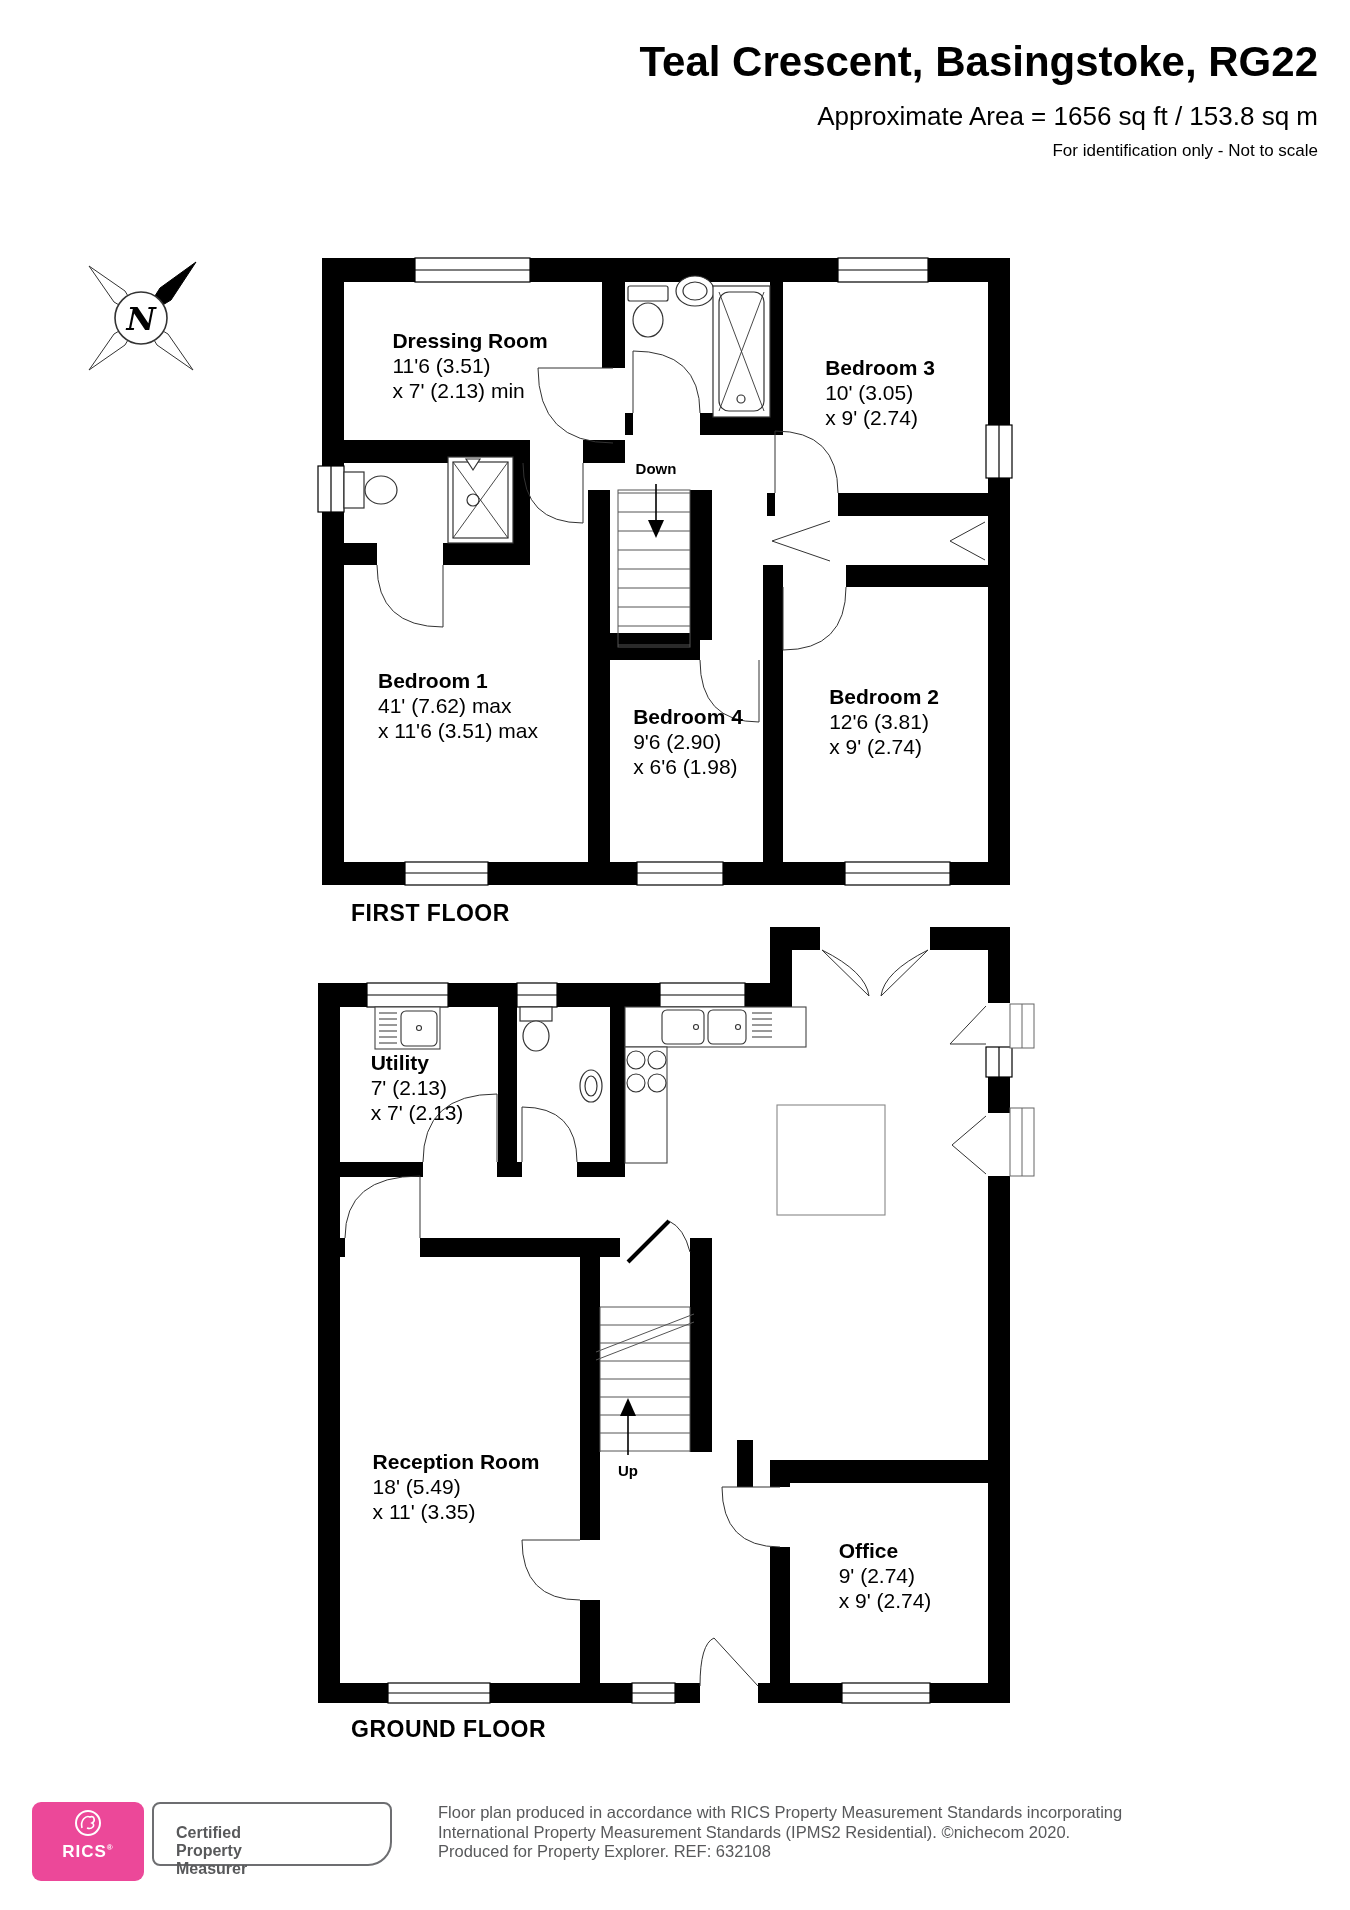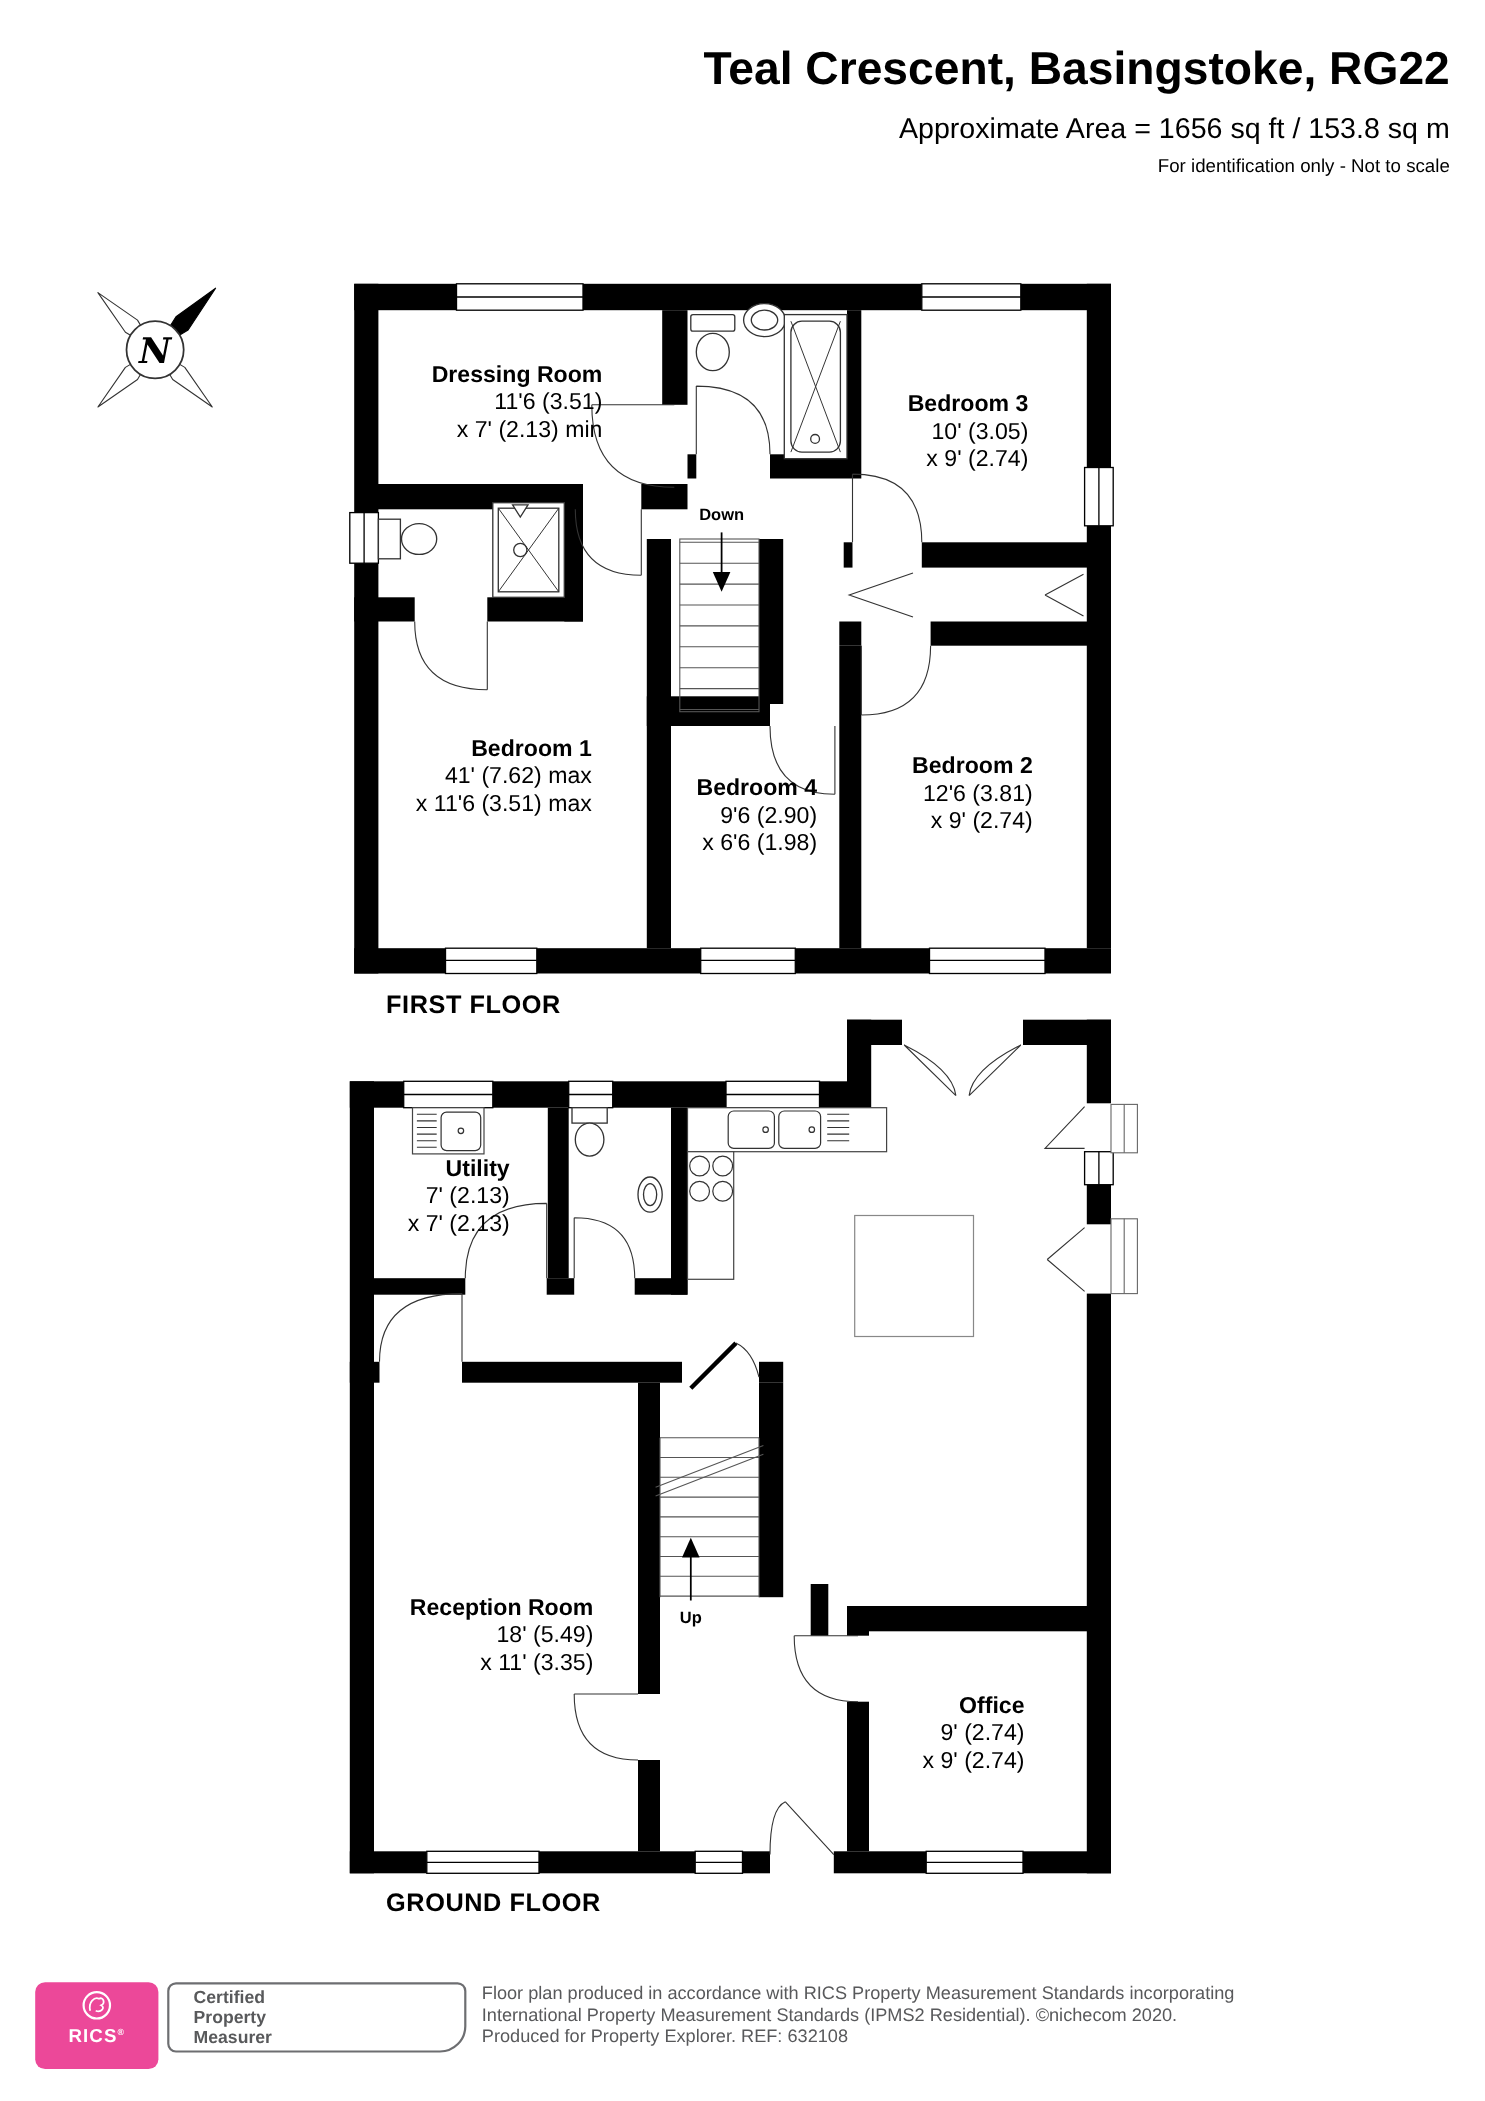--- a/index.html
+++ b/index.html
@@ -11,7 +11,7 @@
   .hdr-area  { position:absolute; right:32px; top:101px; font-size:26px; white-space:nowrap; }
   .hdr-note  { position:absolute; right:32px; top:141px; font-size:17px; white-space:nowrap; }
 
-  .room-label { position:absolute; transform:translateX(-50%); text-align:right;
+  .room-label { position:absolute; transform:translateX(-50%); text-align:left;
                 font-size:21px; line-height:25px; white-space:nowrap; }
   .room-label .rn { font-weight:bold; }
 

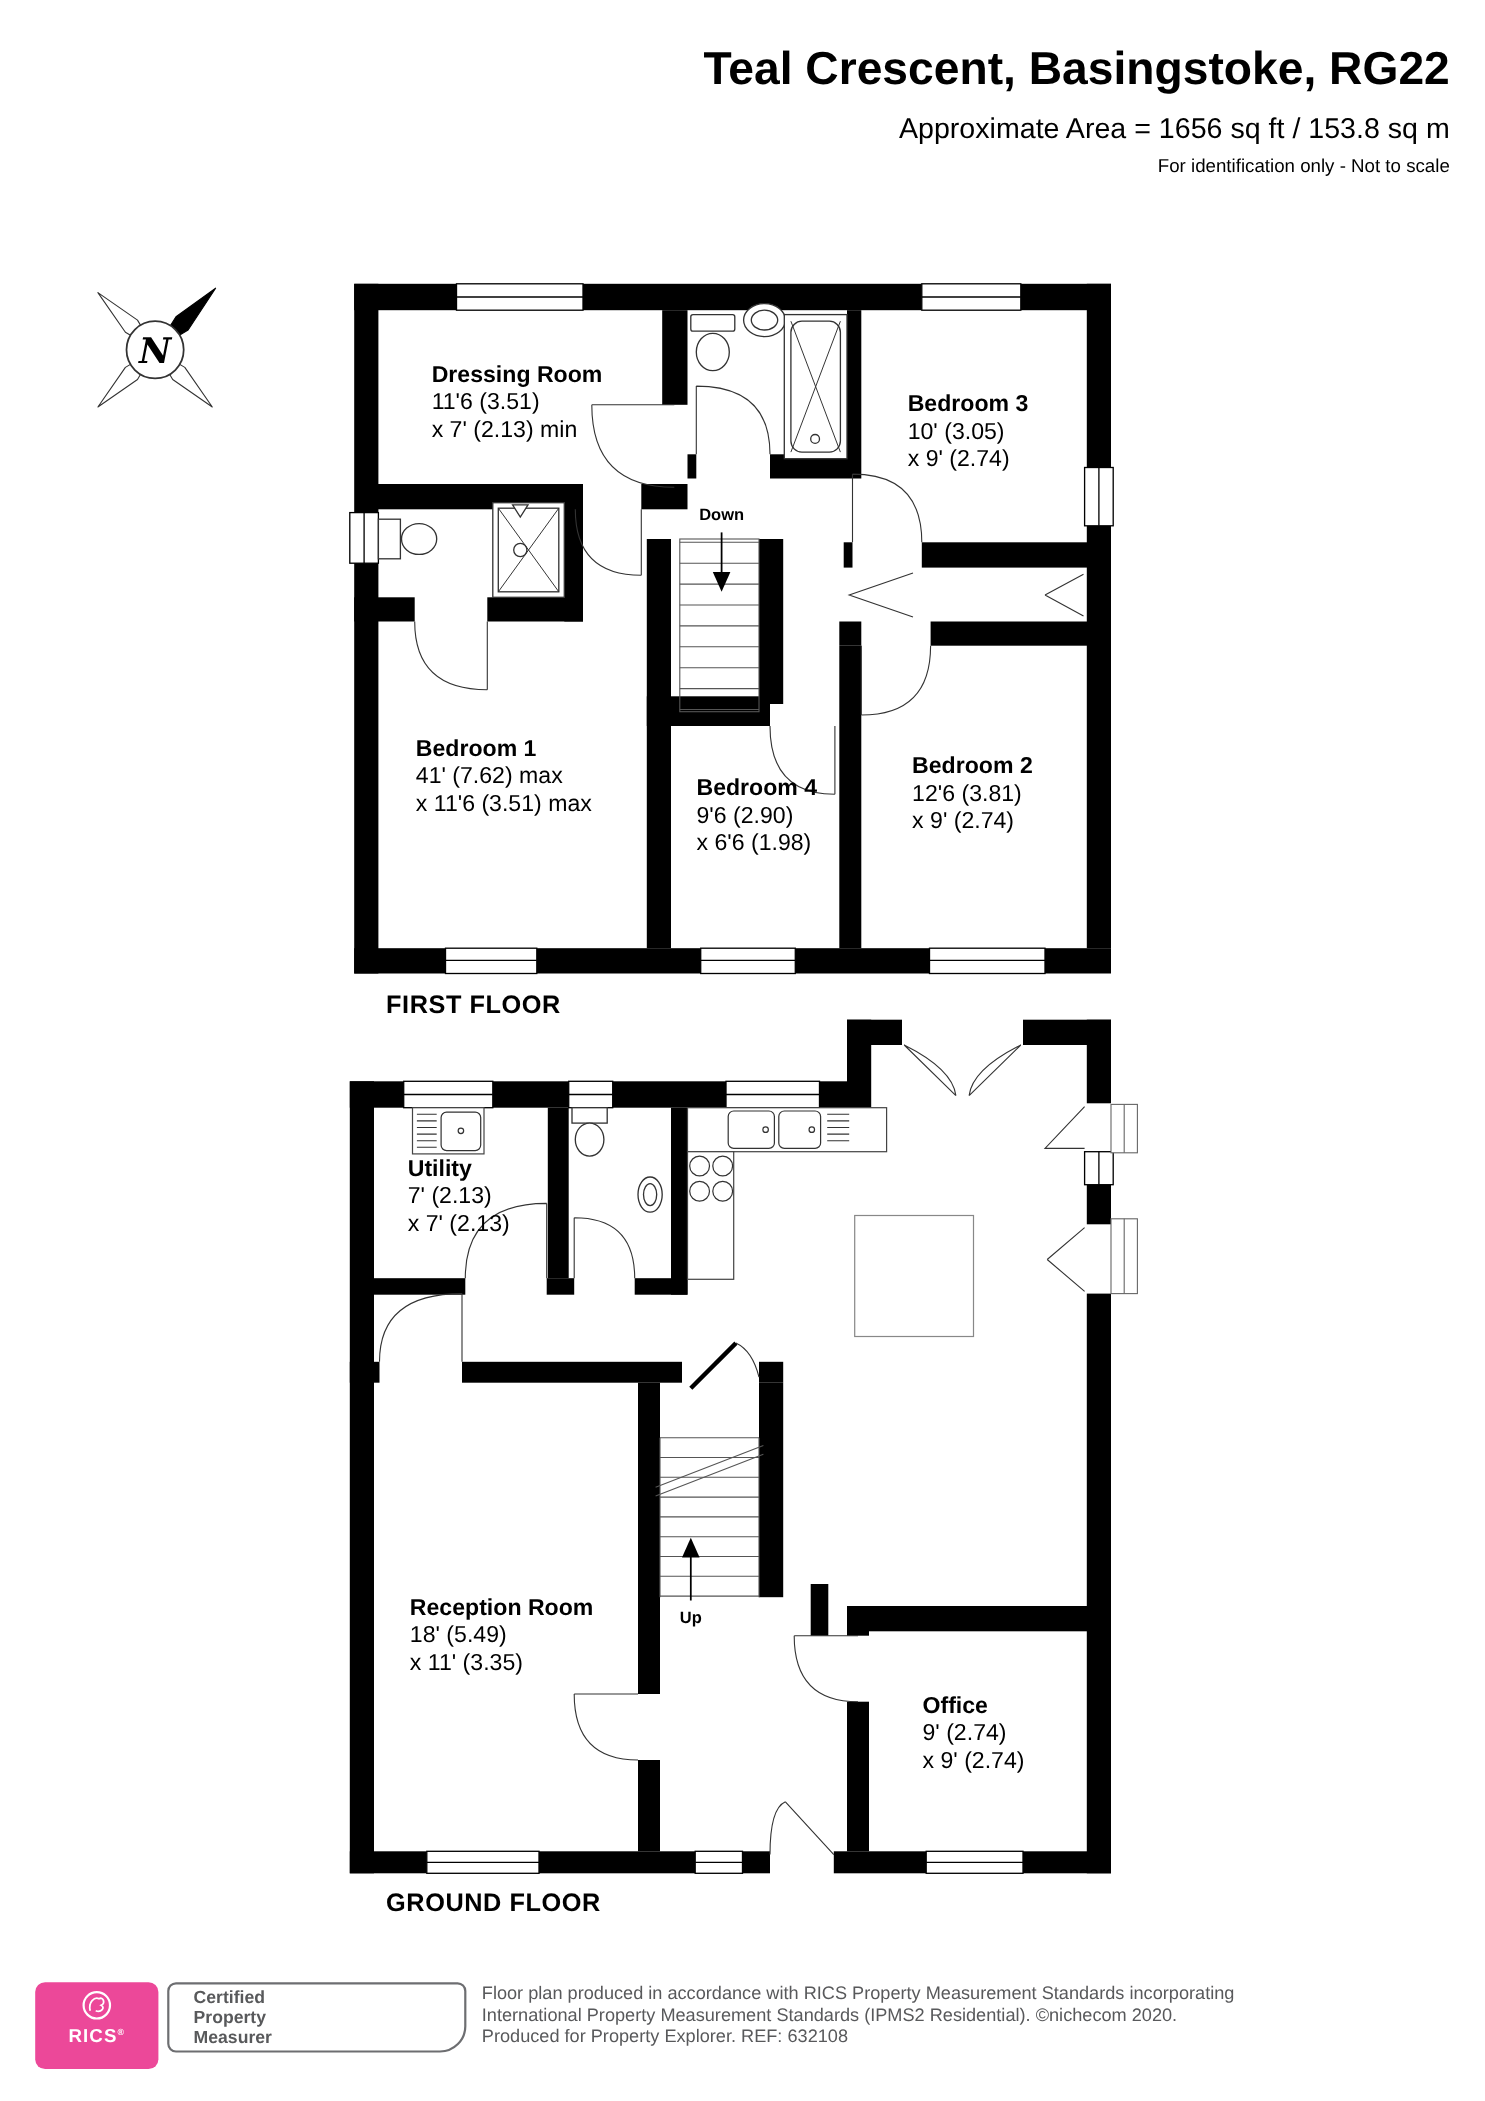--- a/index.html
+++ b/index.html
@@ -24,9 +24,9 @@
   .rics-badge .rics-text { font-size:17px; font-weight:bold; letter-spacing:1px; line-height:18px; }
   .rics-badge .reg { font-size:8px; vertical-align:super; }
 
-  .cpm-badge { position:absolute; left:152px; top:1802px; width:272px; height:64px;
+  .cpm-badge { position:absolute; left:152px; top:1802px; width:240px; height:64px;
                border:2.5px solid #6d6e71; border-radius:8px 8px 24px 8px; background:#fff;
-               padding:4px 0 0 22px; box-sizing:border-box; }
+               padding:20px 0 0 22px; box-sizing:border-box; }
   .cpm-badge div { font-size:16px; font-weight:bold; color:#58595b; line-height:18px; }
 
   .foot-text { position:absolute; left:438px; top:1803px; font-size:16.5px; line-height:19.5px;

